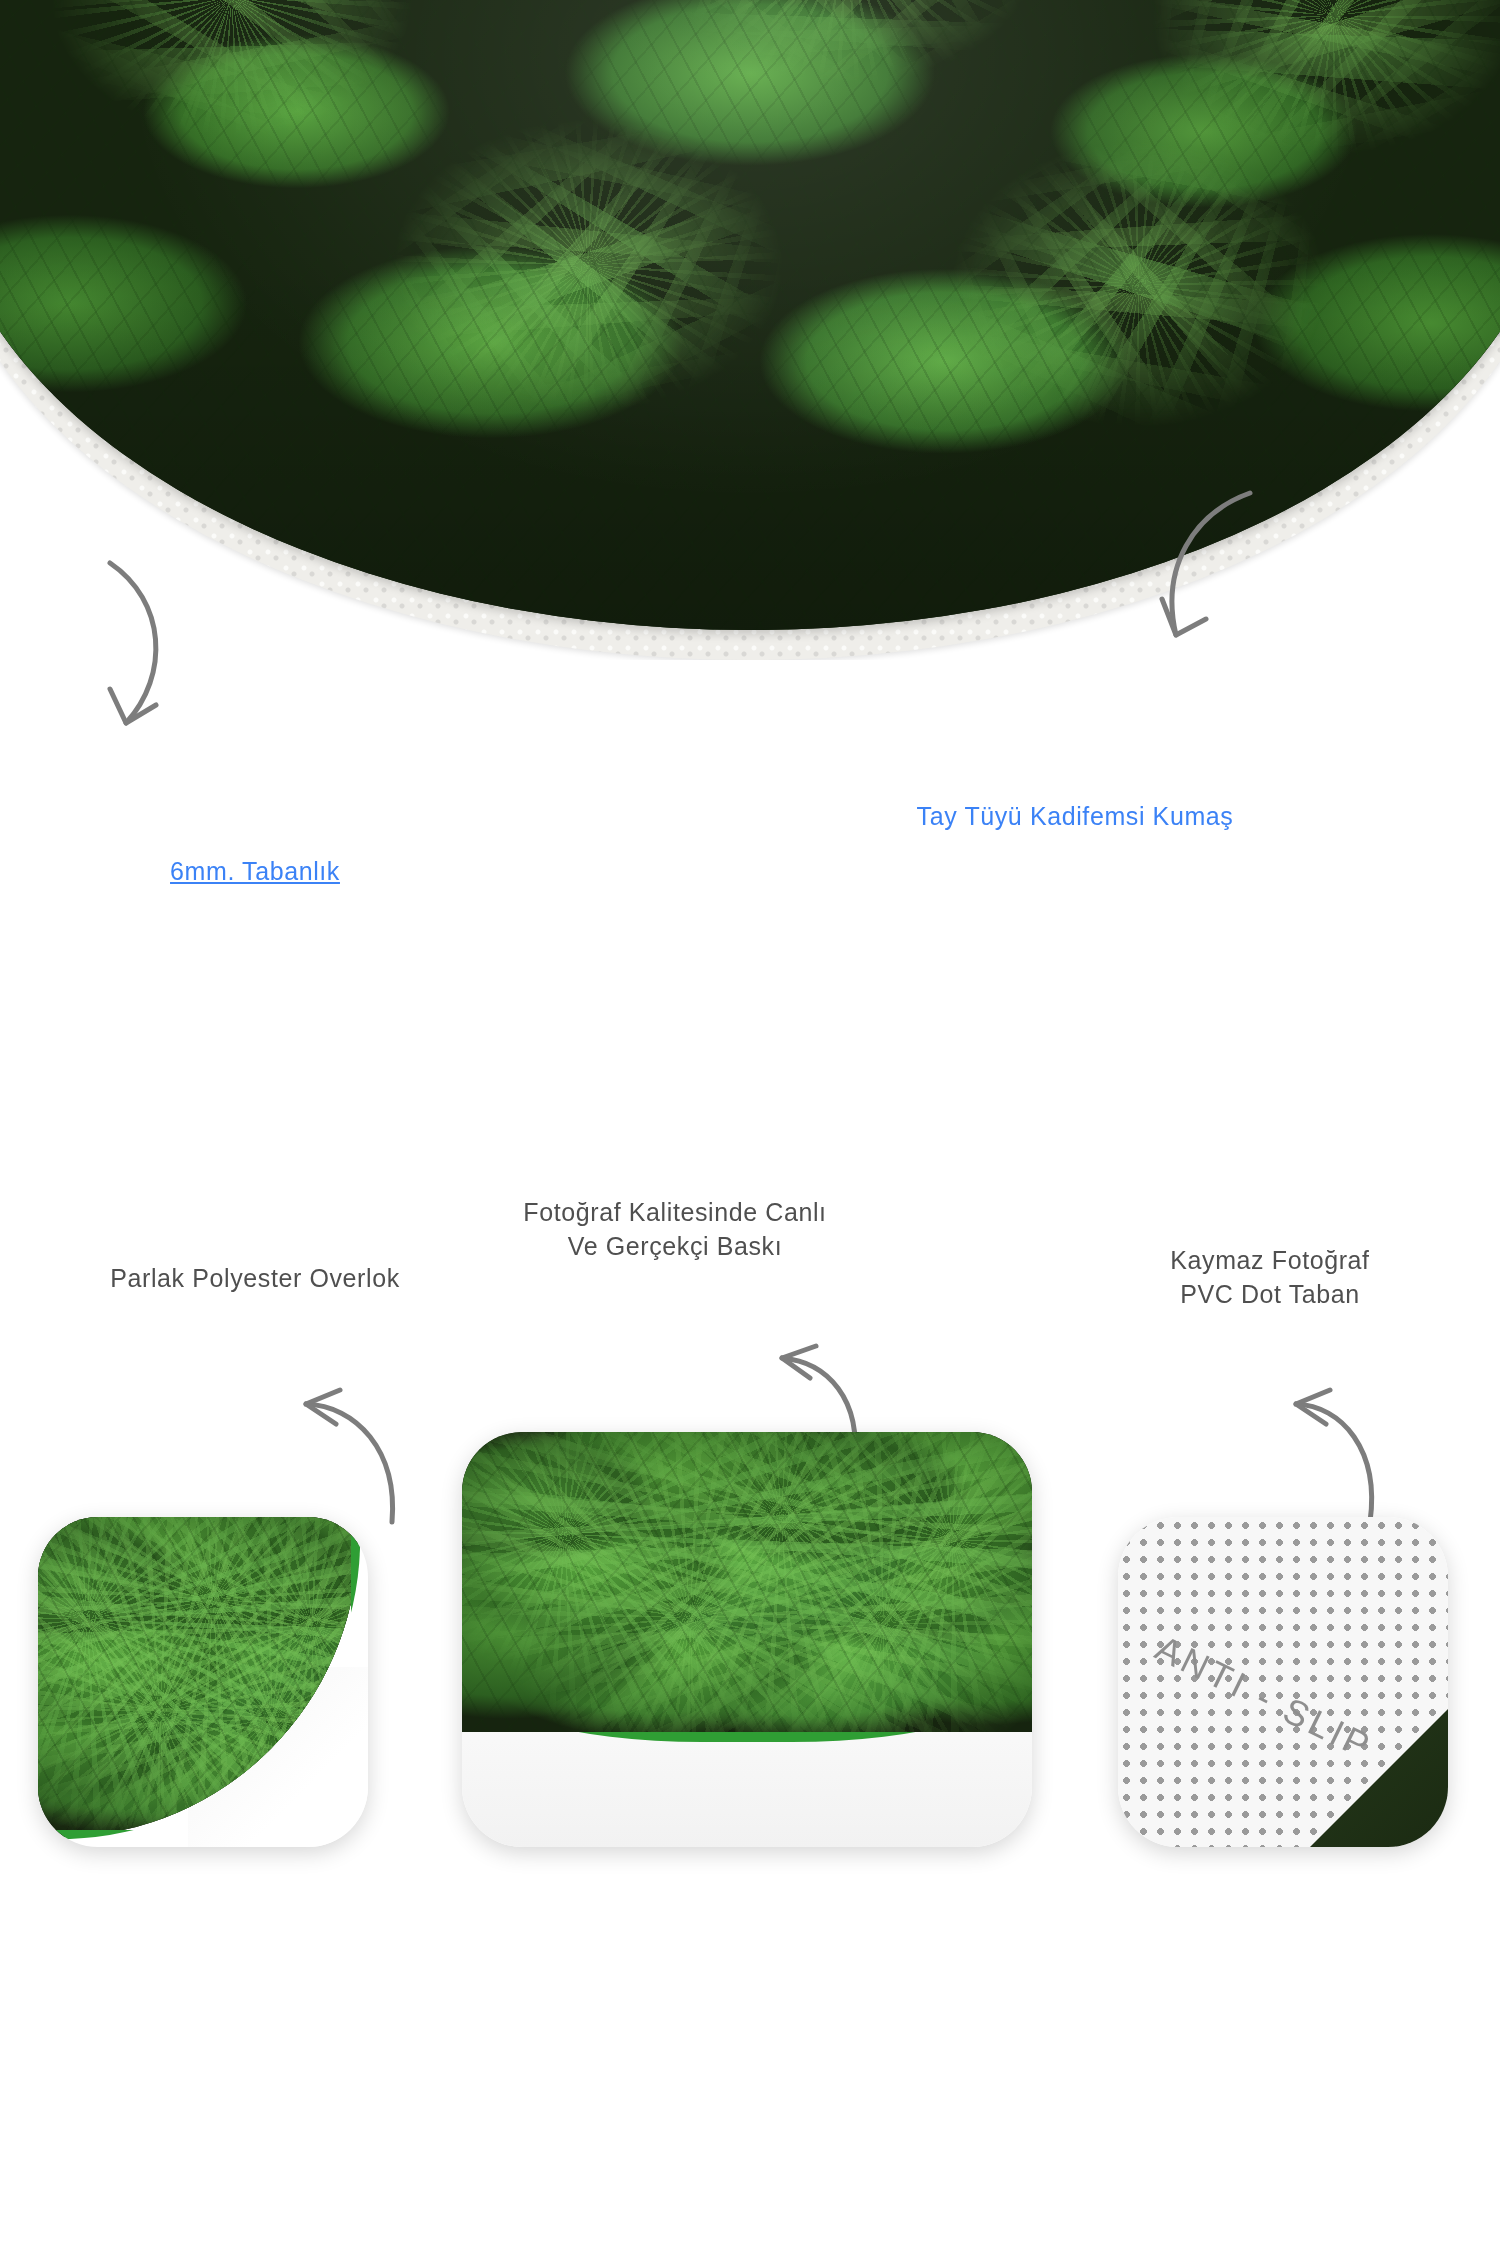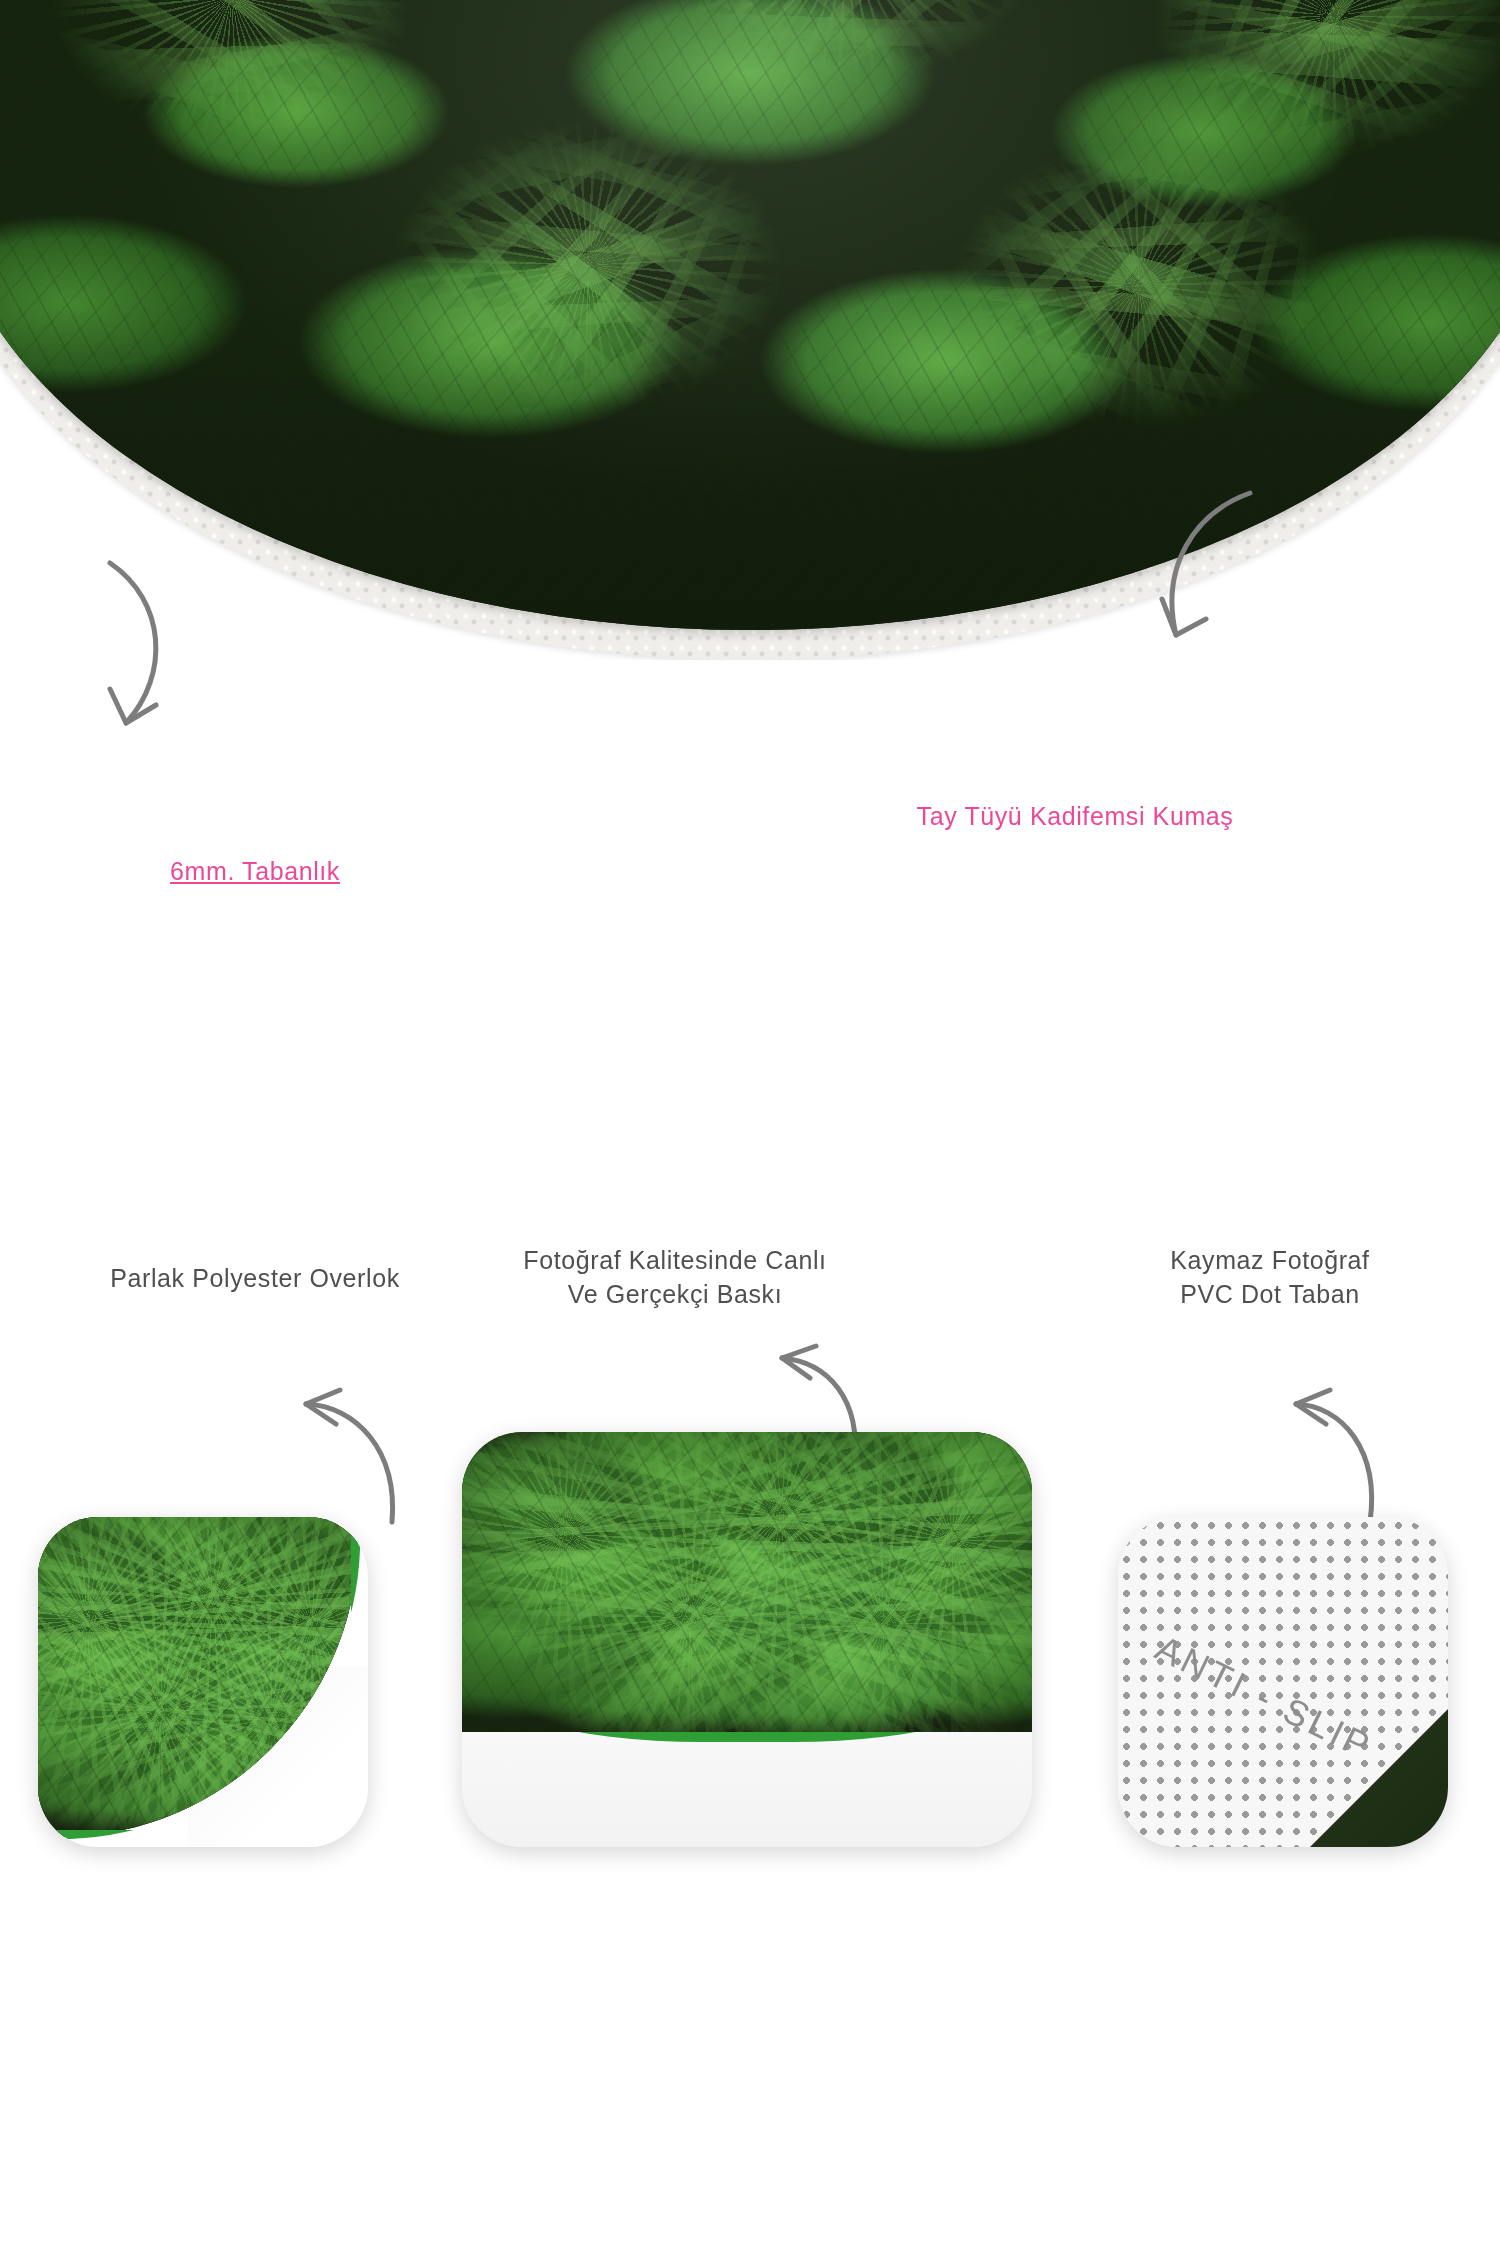--- a/index.html
+++ b/index.html
@@ -116,7 +116,7 @@
     position: absolute;
     font-size: 25px;
     letter-spacing: 0.6px;
-    color: #ec4899;
+    color: #3b82f6;
     white-space: pre-line;
     text-align: center;
     line-height: 1.35;

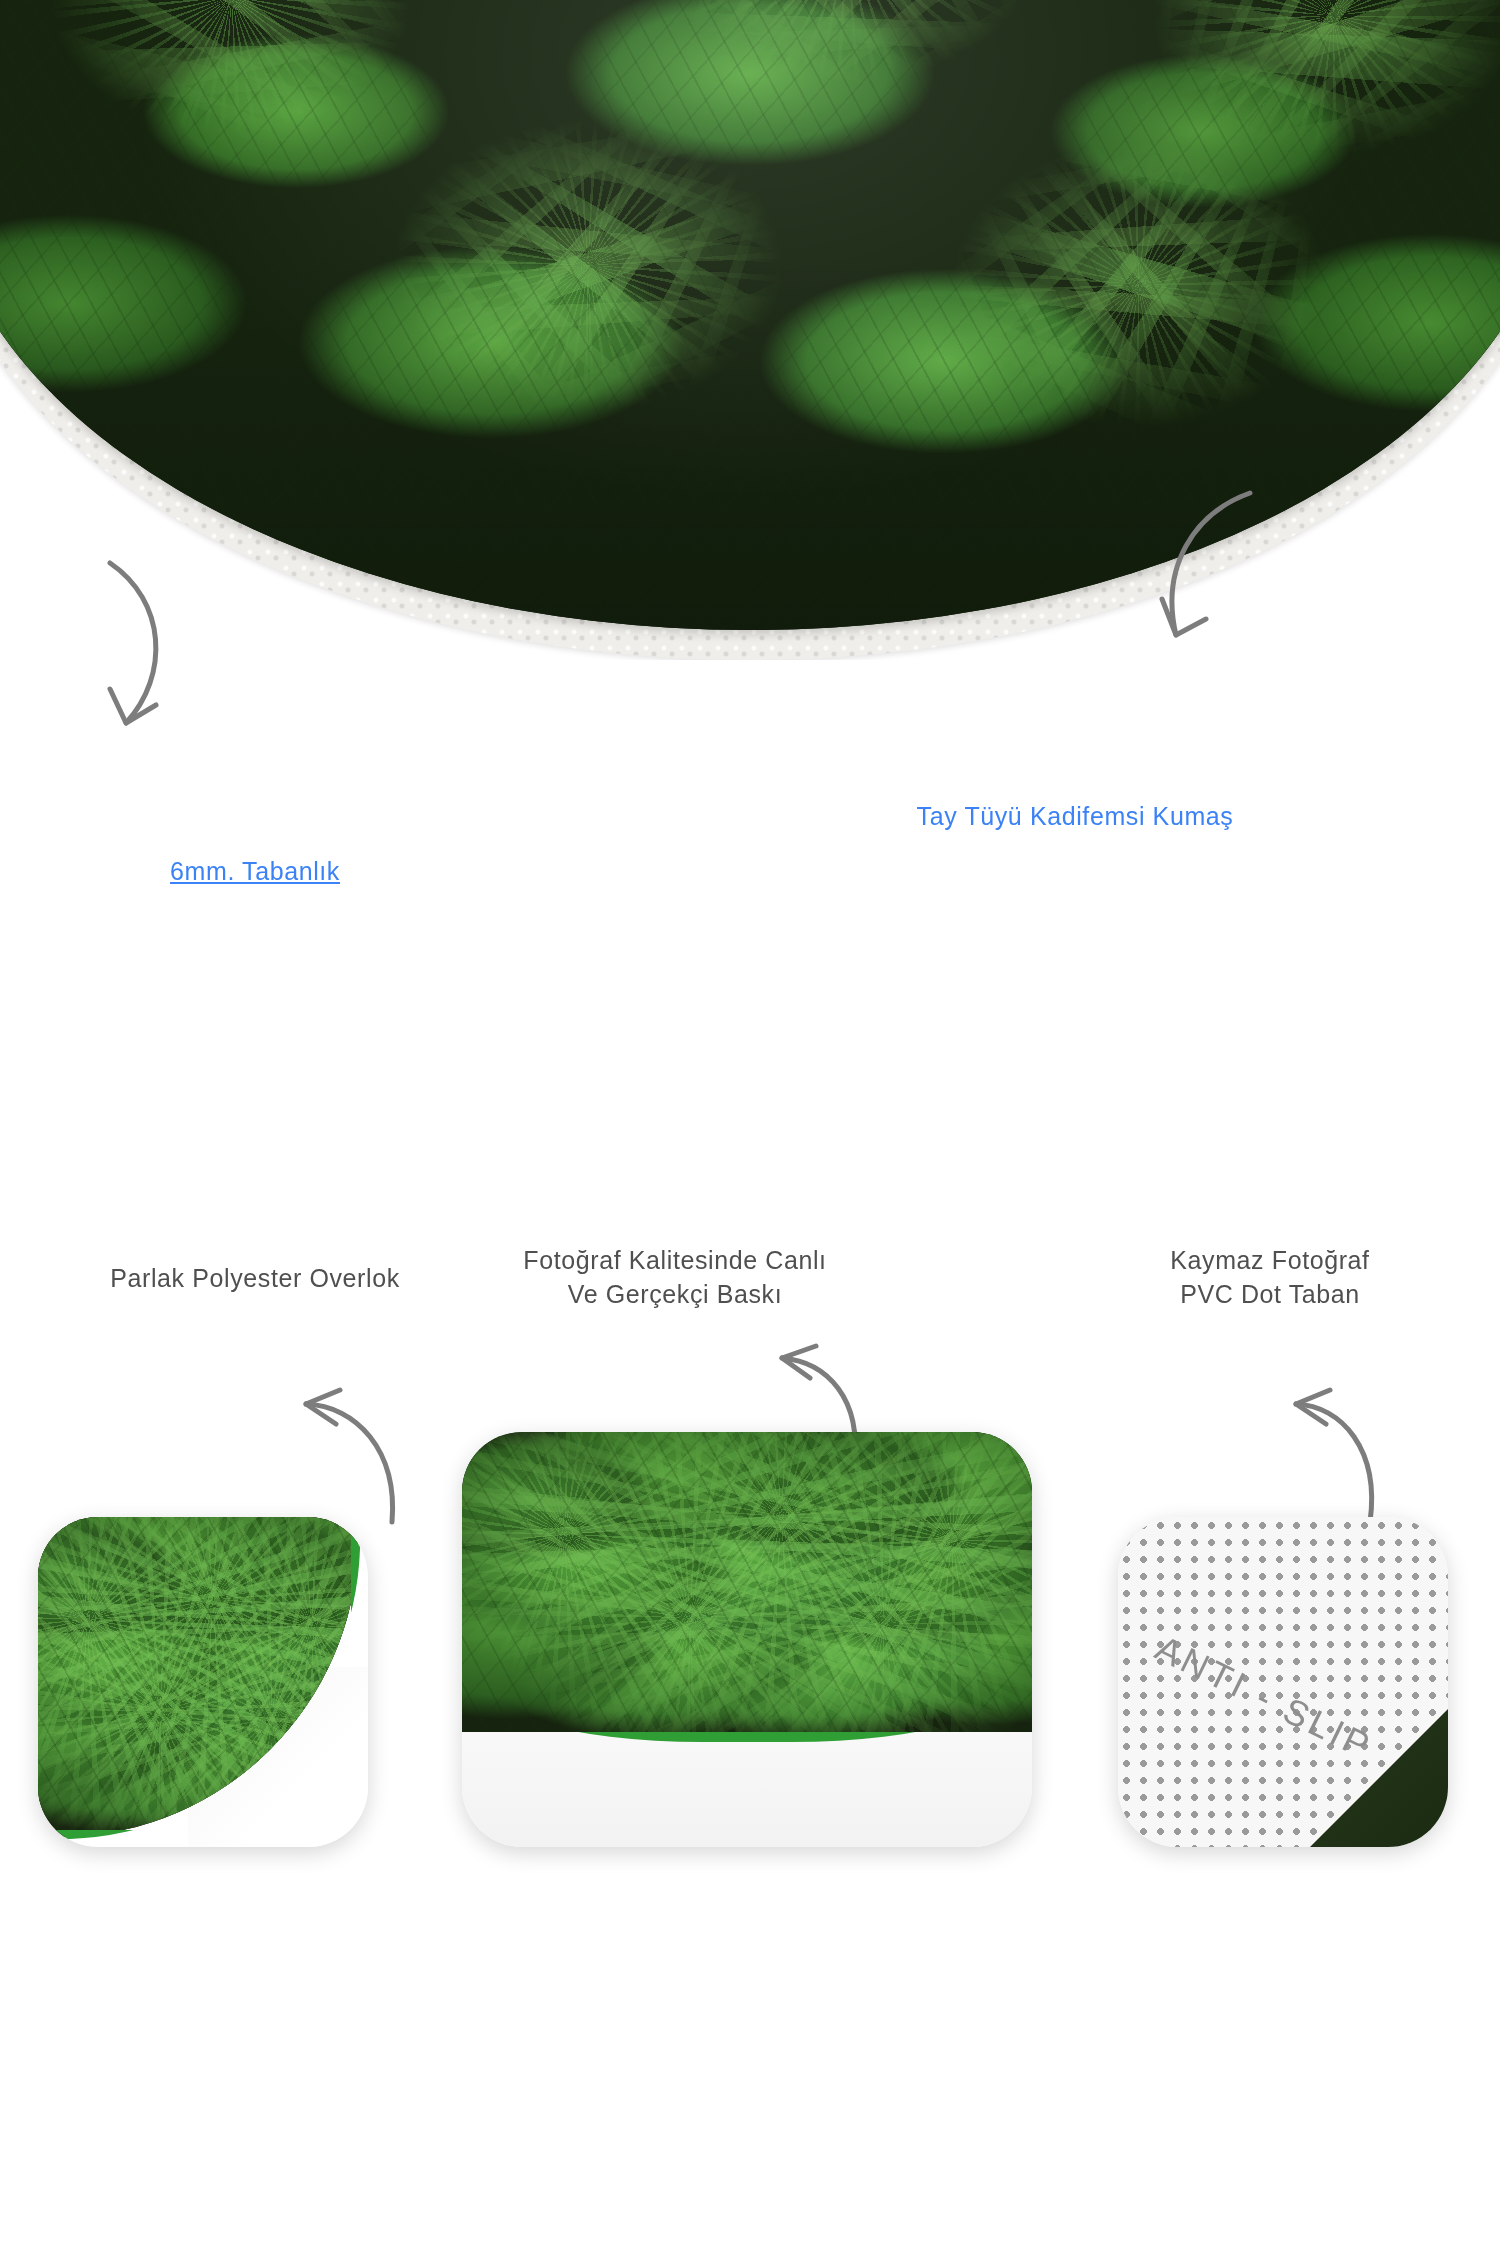--- a/index.html
+++ b/index.html
@@ -246,7 +246,7 @@
 
 <div class="feature-caption" style="left:20px; top:1262px; width:470px;">Parlak Polyester Overlok</div>
 
-<div class="feature-caption" style="left:450px; top:1196px; width:450px;margin-top:48px;">Fotoğraf Kalitesinde Canlı
+<div class="feature-caption" style="left:450px; top:1196px; width:450px;">Fotoğraf Kalitesinde Canlı
 Ve Gerçekçi Baskı</div>
 
 <div class="feature-caption" style="left:1050px; top:1244px; width:440px;">Kaymaz Fotoğraf

